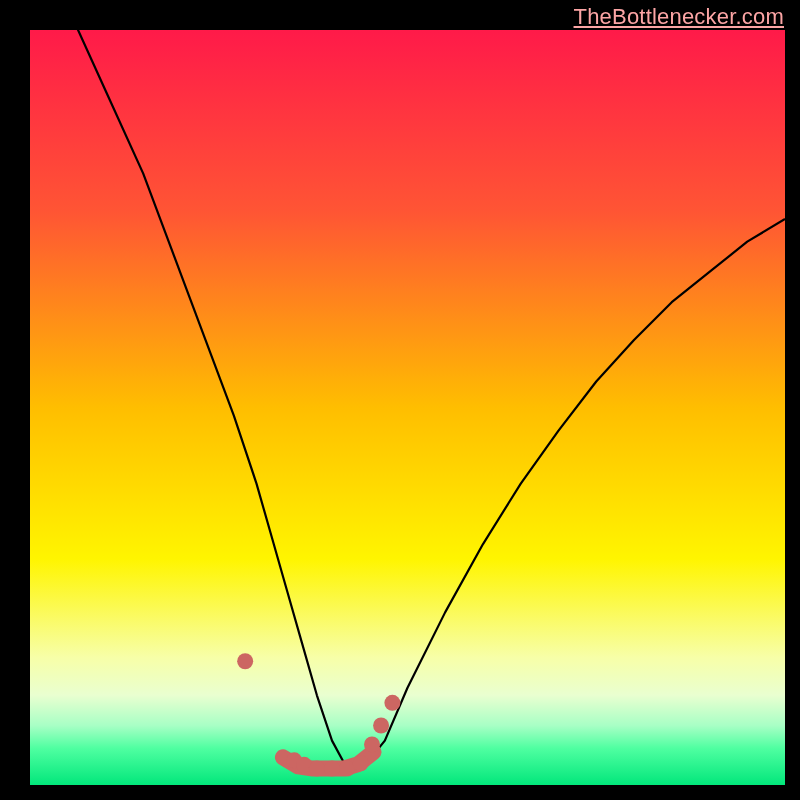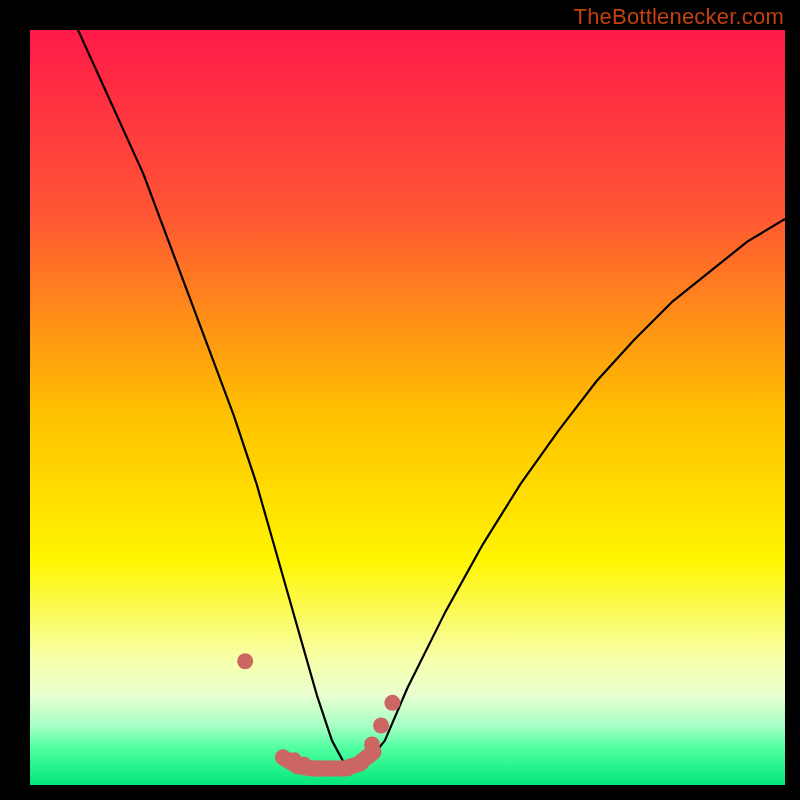--- a/index.html
+++ b/index.html
@@ -28,11 +28,12 @@
     position: absolute;
     top: 4px;
     right: 16px;
-    color: #c2410c;
+    color: #fca5a5;
     font-size: 22px;
     font-weight: 400;
     letter-spacing: 0.2px;
     z-index: 20;
+    text-decoration: underline;
   }
   svg { display: block; }
 </style>

